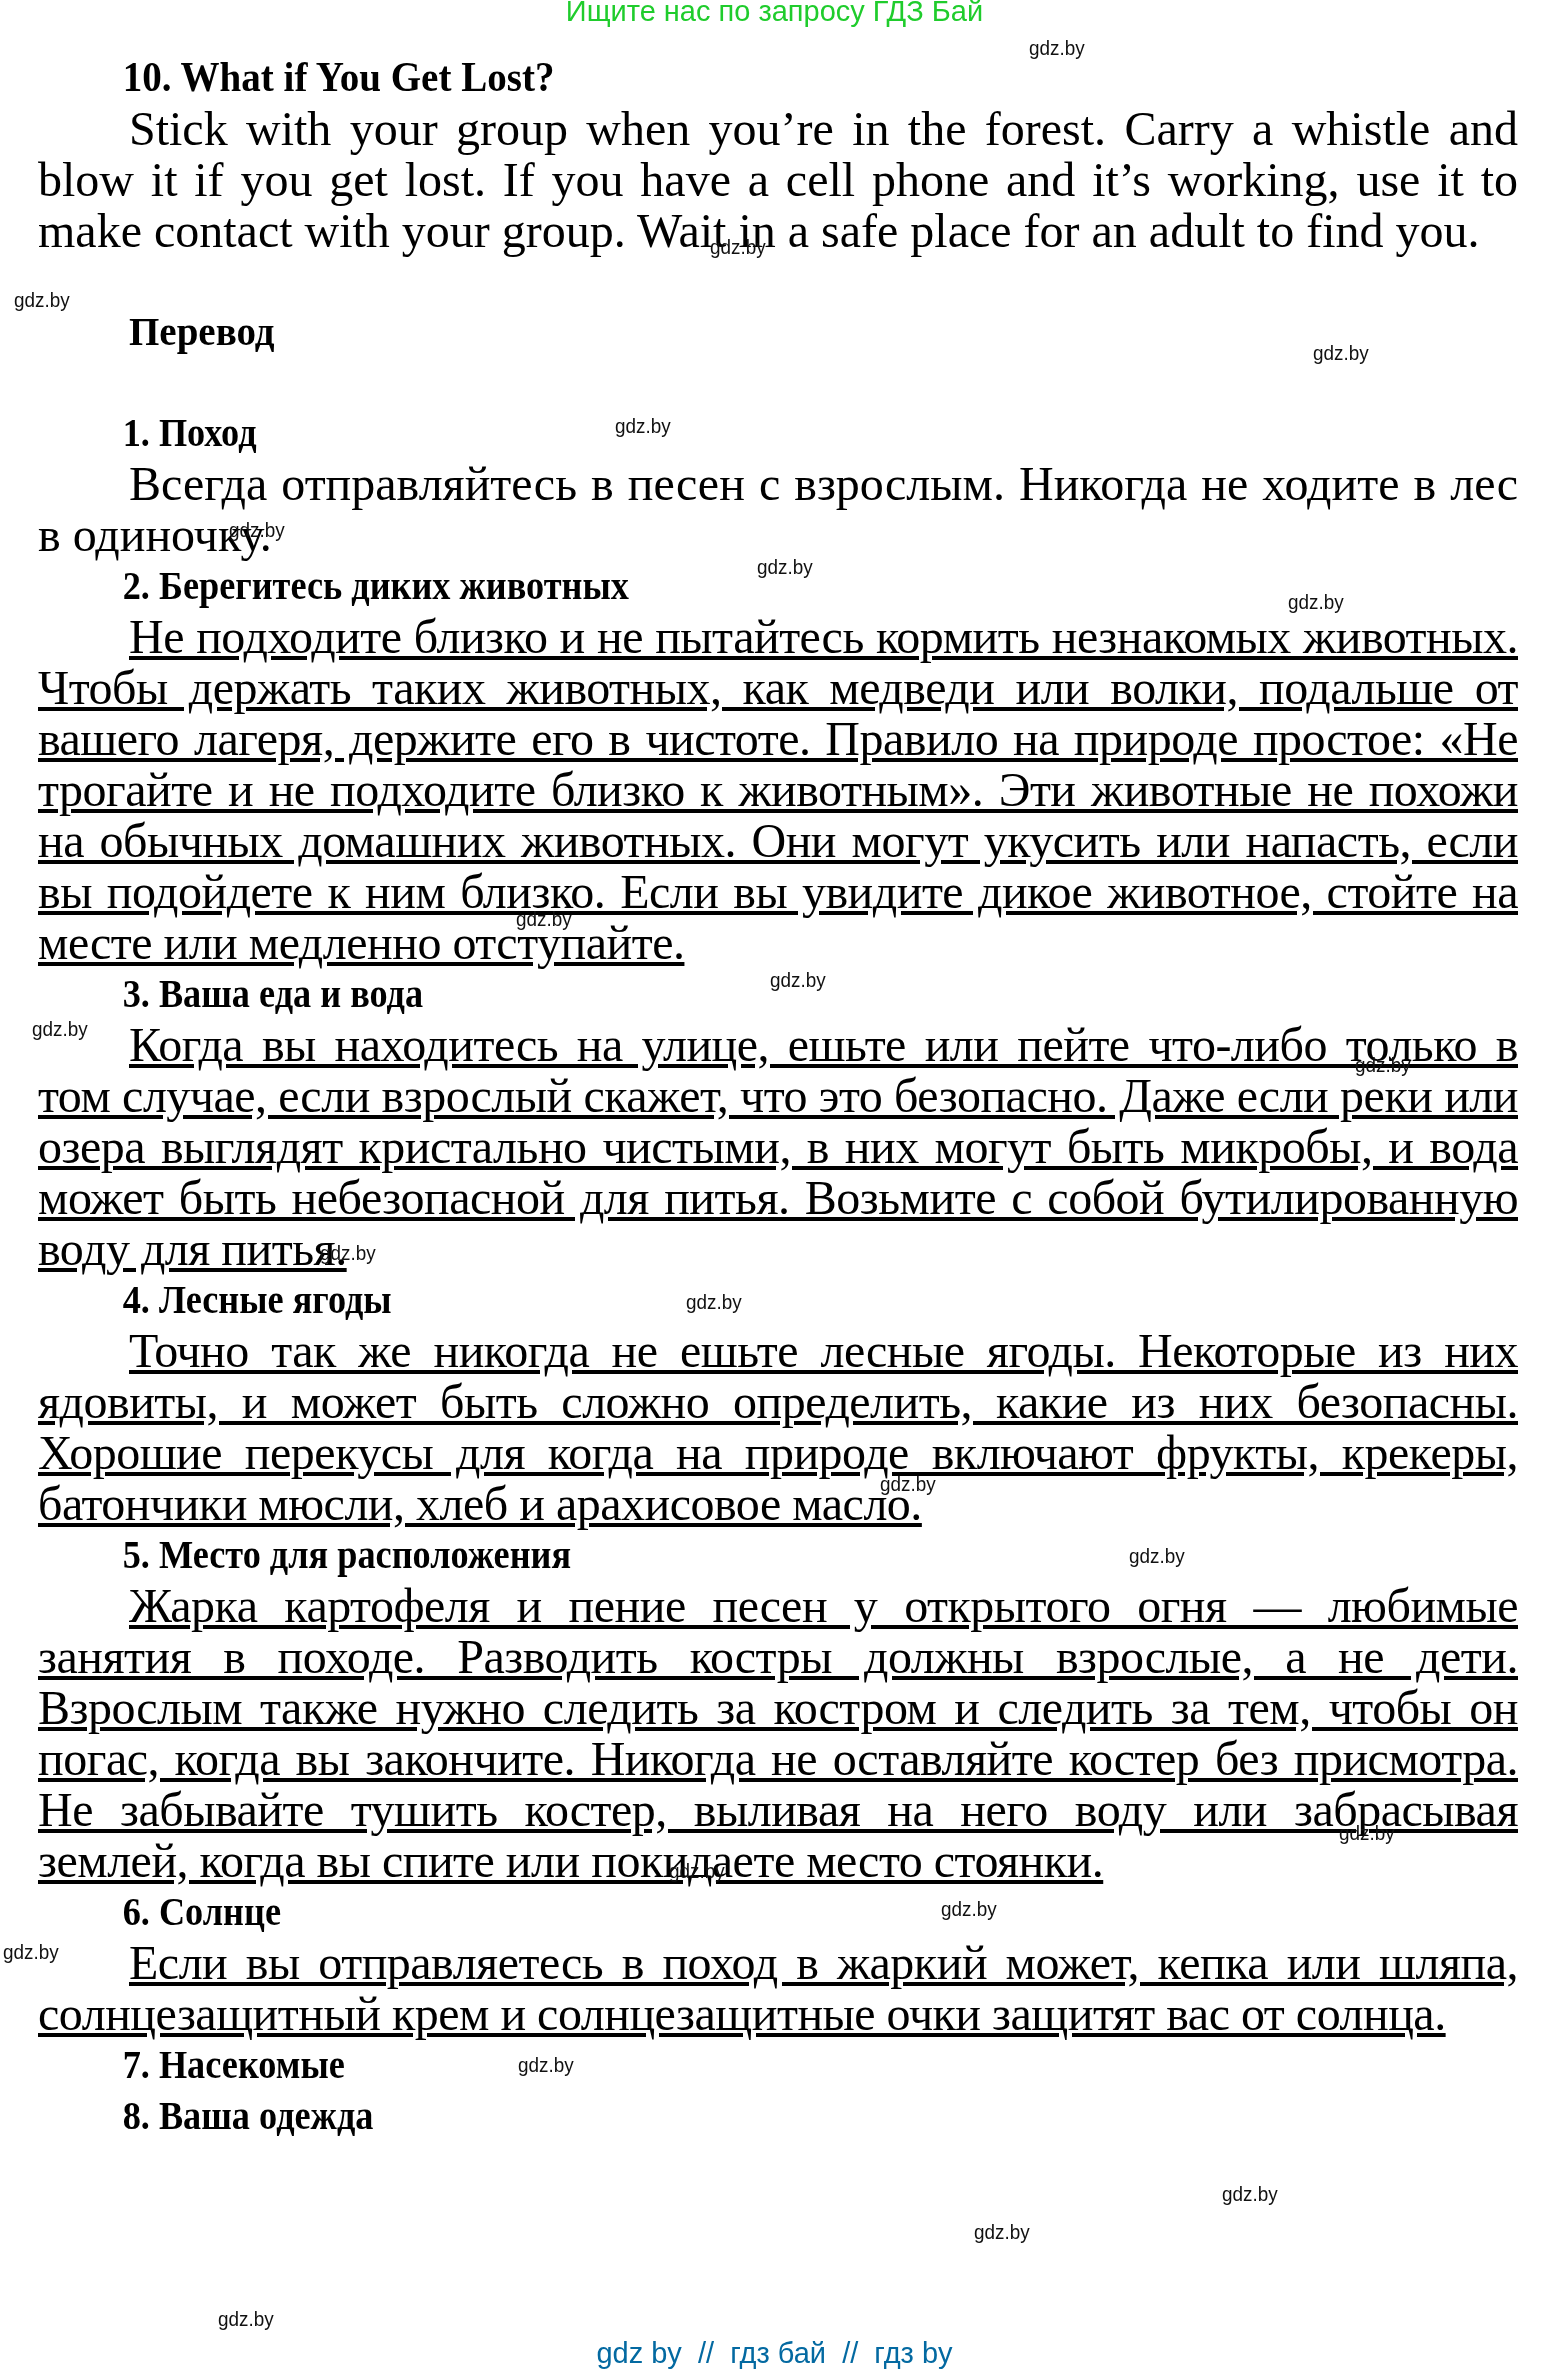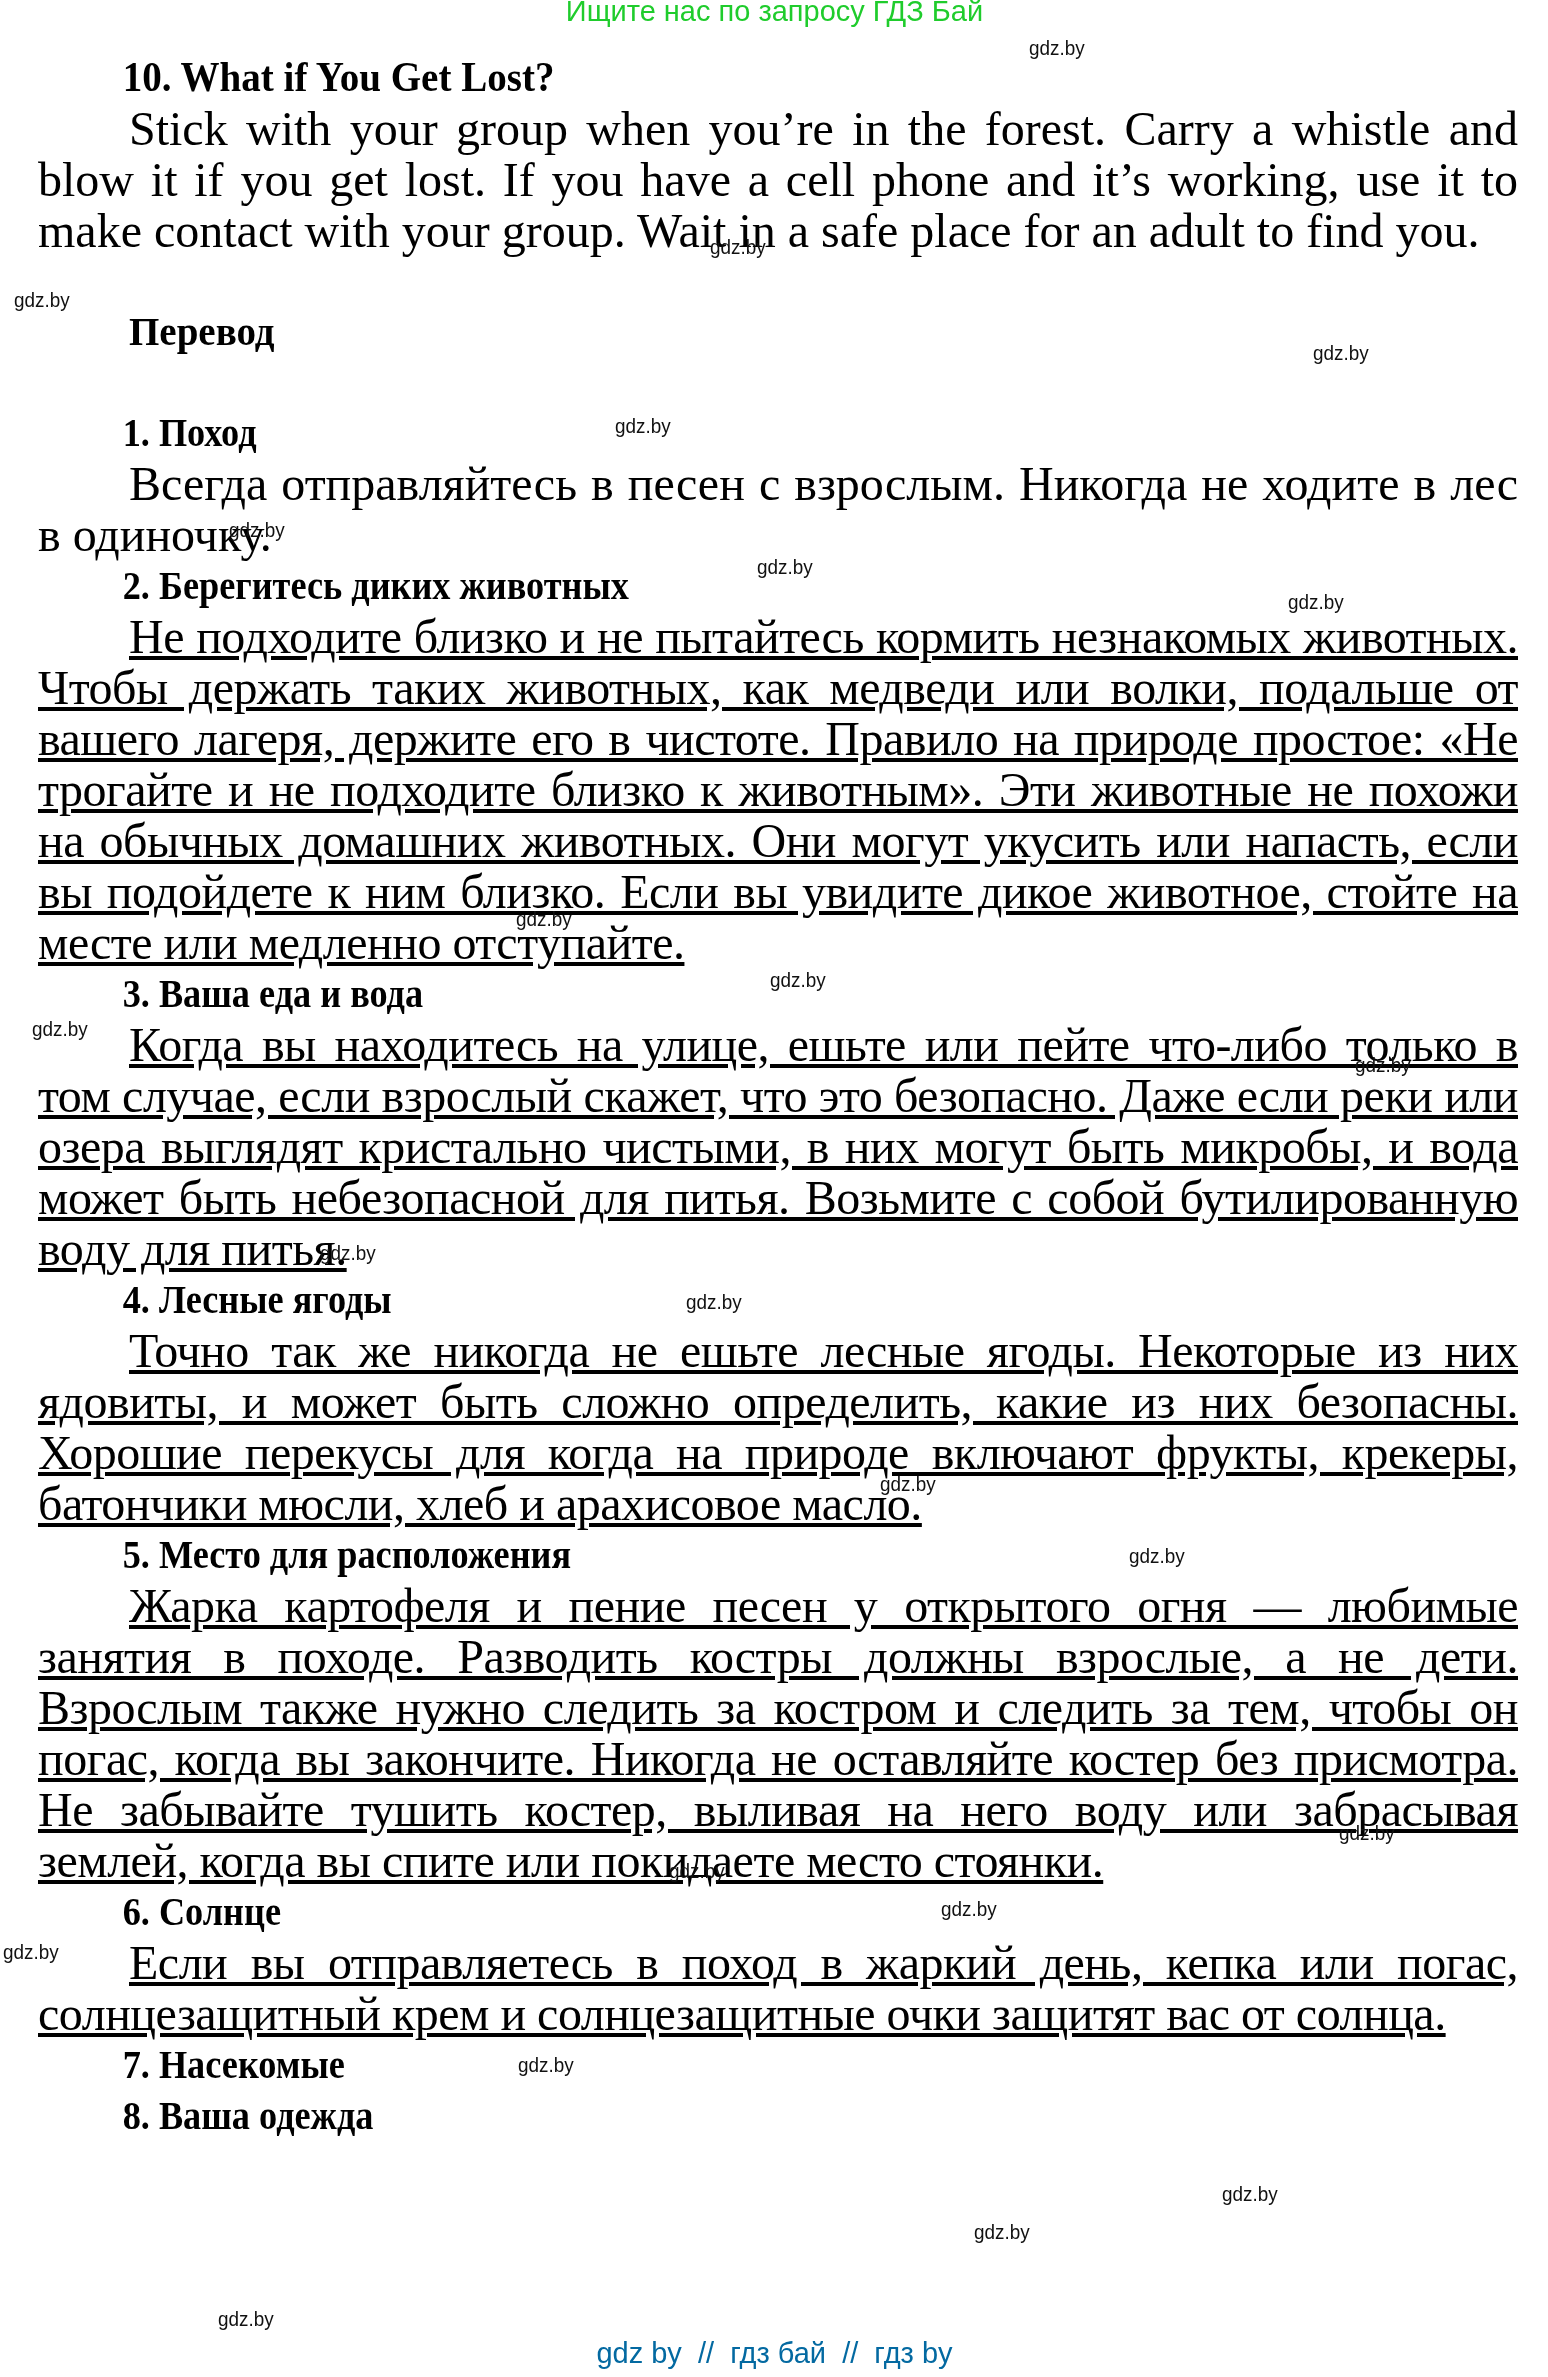--- a/index.html
+++ b/index.html
@@ -54,7 +54,7 @@
   <div class="p tight">Жарка картофеля и пение песен у открытого огня — любимые занятия в походе. Разводить костры должны взрослые, а не дети. Взрослым также нужно следить за костром и следить за тем, чтобы он погас, когда вы закончите. Никогда не оставляйте костер без присмотра. Не забывайте тушить костер, выливая на него воду или забрасывая землей, когда вы спите или покидаете место стоянки.</div>
 
   <div class="h">6. Солнце</div>
-  <div class="p tight">Если вы отправляетесь в поход в жаркий день, кепка или погас, солнцезащитный крем и солнцезащитные очки защитят вас от солнца.</div>
+  <div class="p tight">Если вы отправляетесь в поход в жаркий может, кепка или шляпа, солнцезащитный крем и солнцезащитные очки защитят вас от солнца.</div>
 
   <div class="h">7. Насекомые</div>
 

